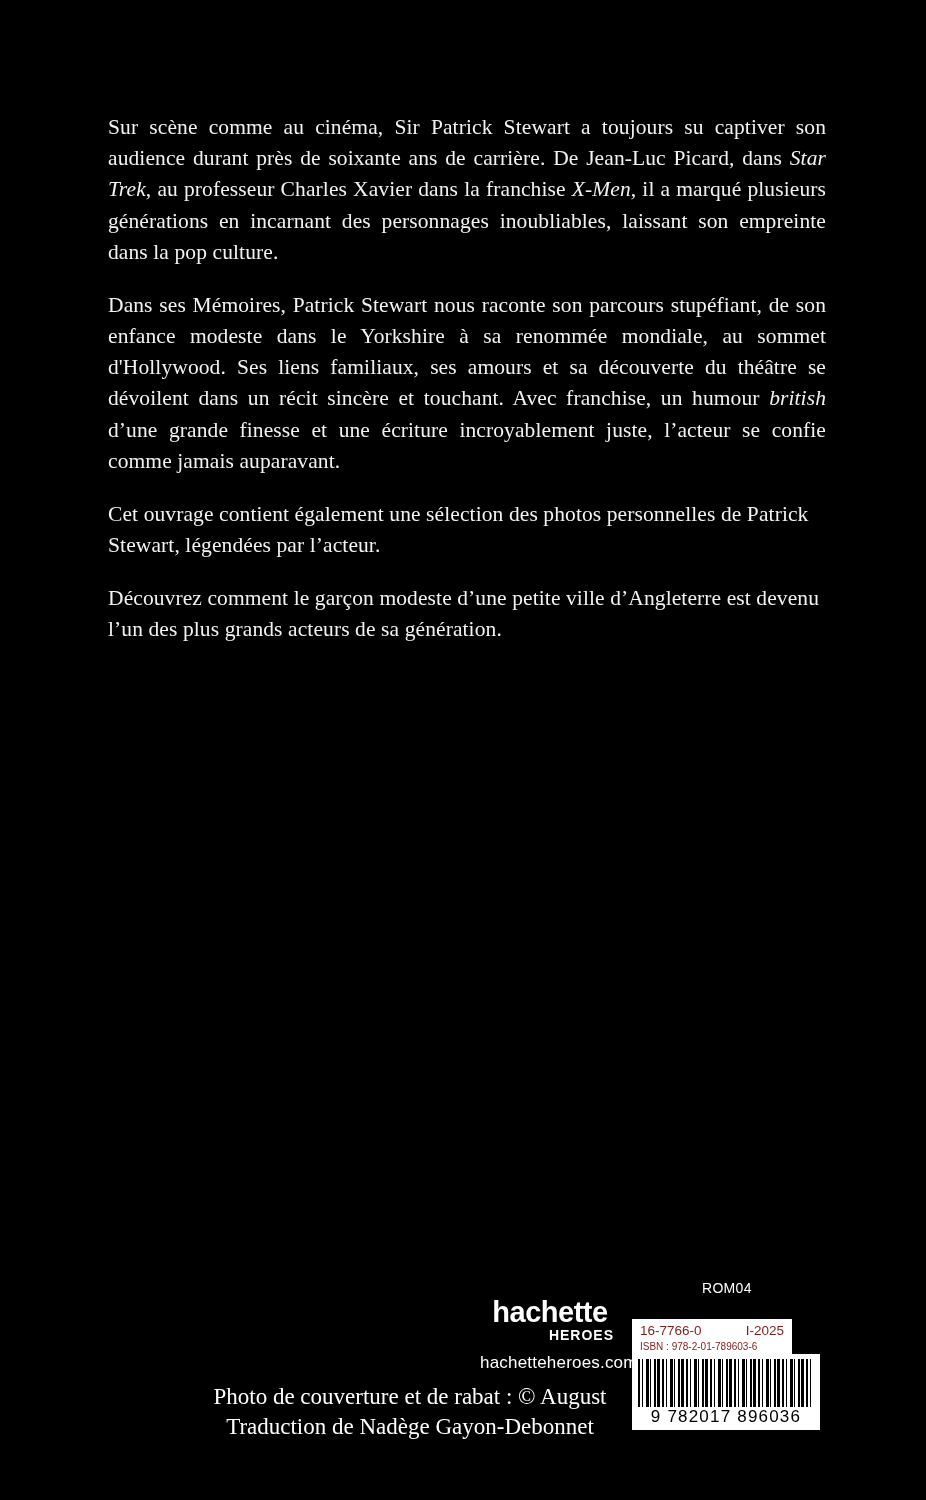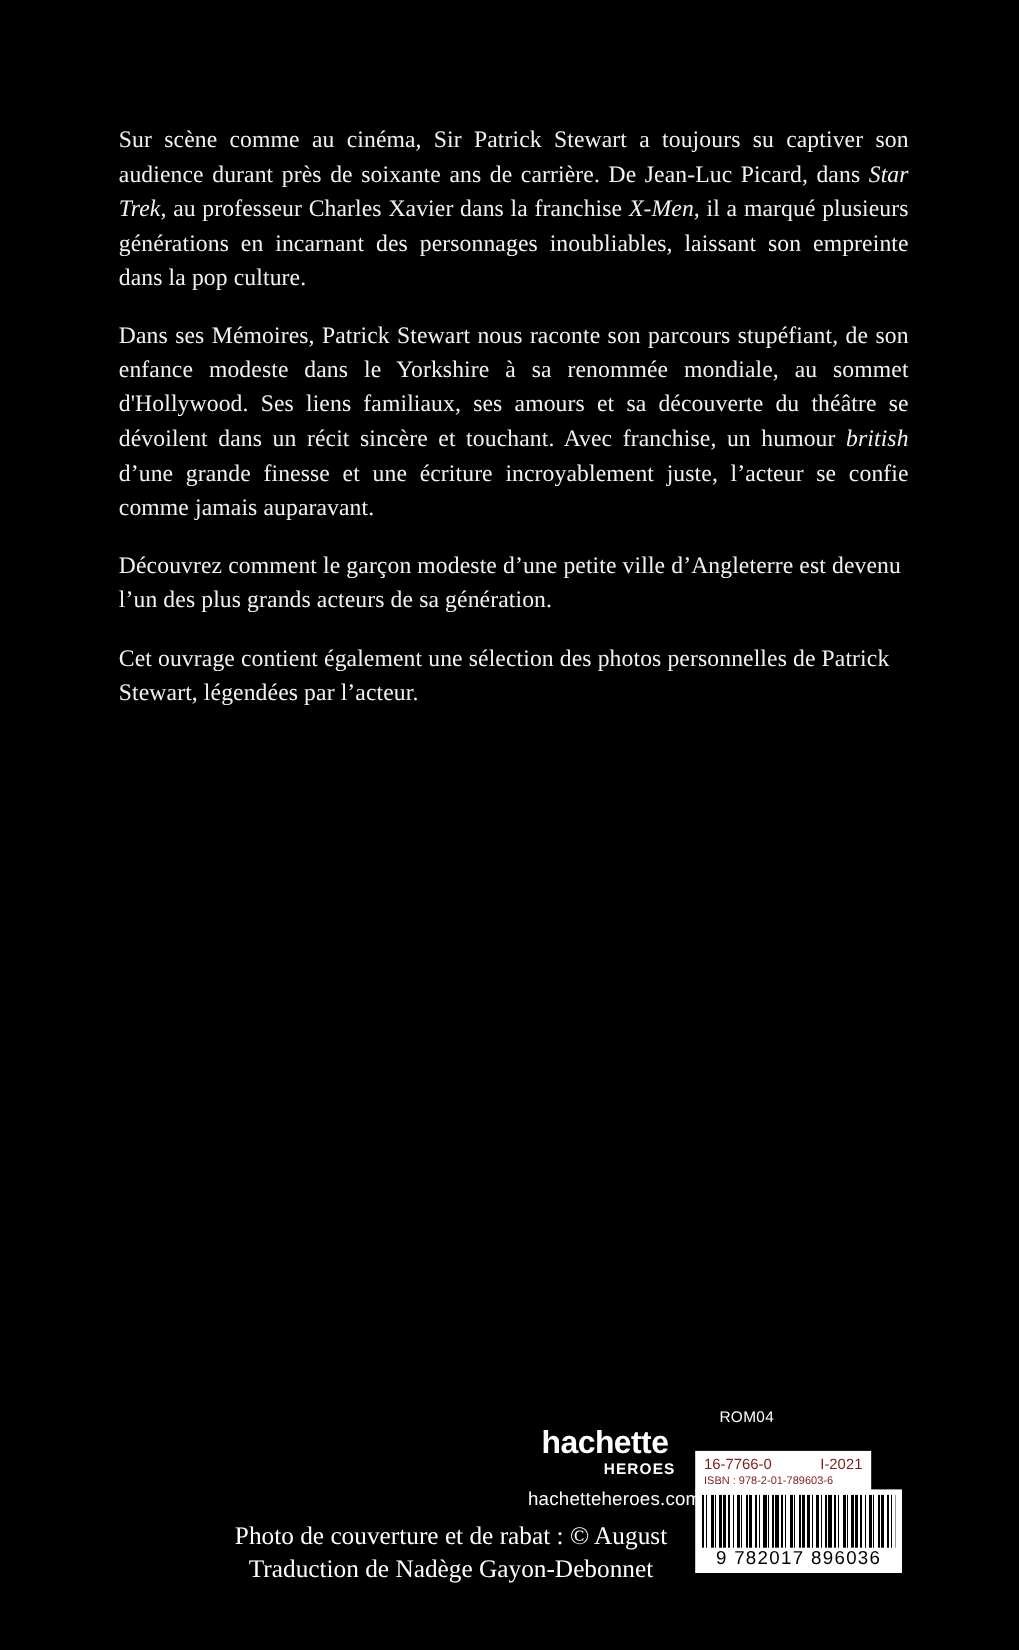--- a/index.html
+++ b/index.html
@@ -165,8 +165,8 @@
 <div class="blurb">
   <p>Sur scène comme au cinéma, Sir Patrick Stewart a toujours su captiver son audience durant près de soixante ans de carrière. De Jean-Luc Picard, dans <em>Star Trek</em>, au professeur Charles Xavier dans la franchise <em>X-Men</em>, il a marqué plusieurs générations en incarnant des personnages inoubliables, laissant son empreinte dans la pop culture.</p>
   <p>Dans ses Mémoires, Patrick Stewart nous raconte son parcours stupéfiant, de son enfance modeste dans le Yorkshire à sa renommée mondiale, au sommet d'Hollywood. Ses liens familiaux, ses amours et sa découverte du théâtre se dévoilent dans un récit sincère et touchant. Avec franchise, un humour <em>british</em> d’une grande finesse et une écriture incroyablement juste, l’acteur se confie comme jamais auparavant.</p>
+  <p class="nojust">Cet ouvrage contient également une sélection des photos personnelles de Patrick Stewart, légendées par l’acteur.</p>
   <p class="nojust">Découvrez comment le garçon modeste d’une petite ville d’Angleterre est devenu l’un des plus grands acteurs de sa génération.</p>
-  <p class="nojust">Cet ouvrage contient également une sélection des photos personnelles de Patrick Stewart, légendées par l’acteur.</p>
 </div>
 
 <div class="bottom">

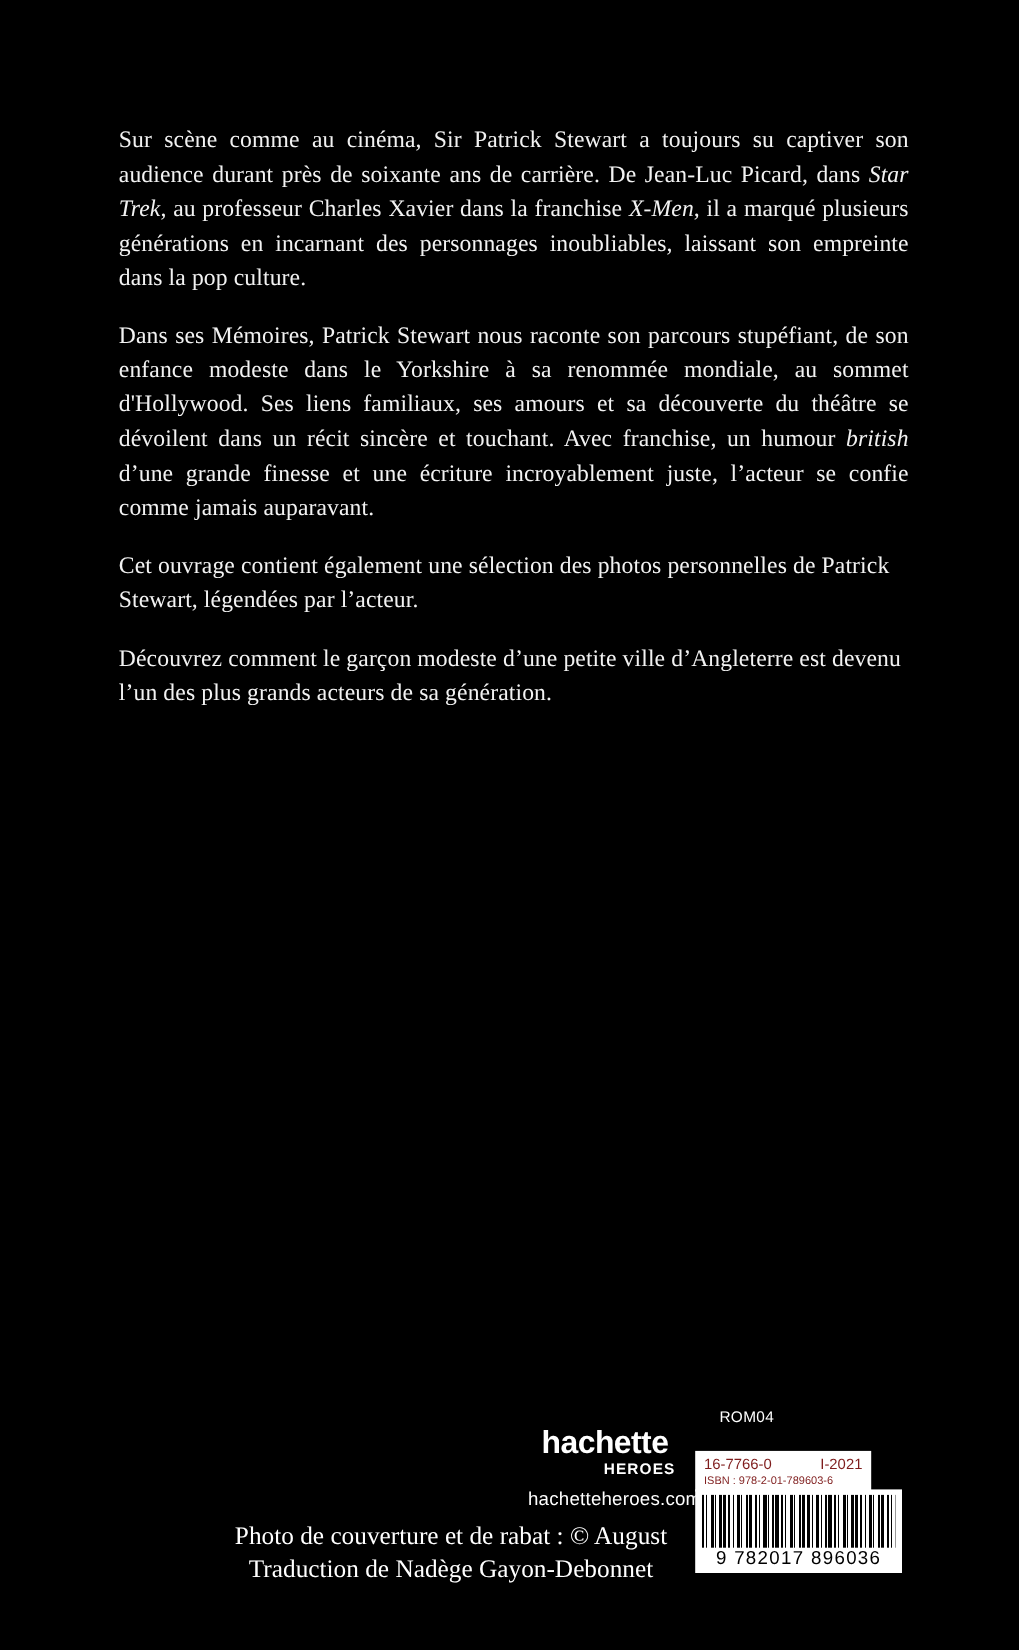--- a/index.html
+++ b/index.html
@@ -96,7 +96,7 @@
   
   .rom-code {
     position: absolute;
-    left: 654px;
+    left: 702px;
     top: 10px;
     font-family: "Liberation Sans", sans-serif;
     font-size: 14px;

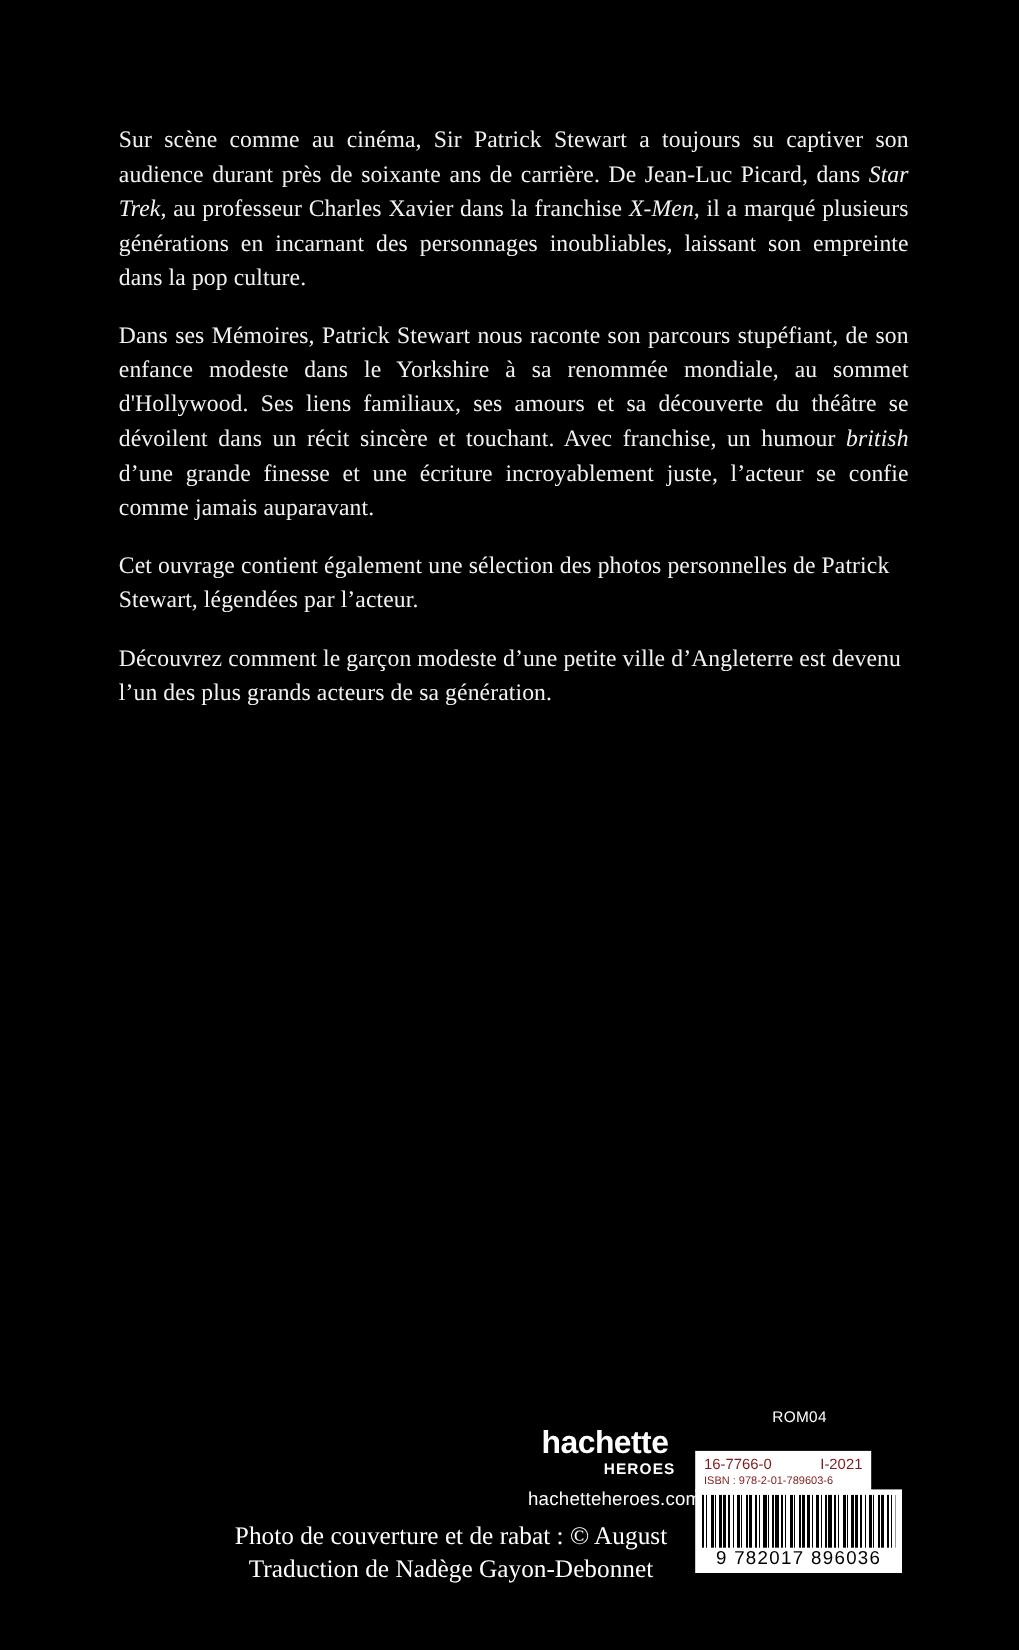--- a/index.html
+++ b/index.html
@@ -187,7 +187,7 @@
   <div class="isbn-panel">
     <div class="isbn-row">
       <span>16-7766-0</span>
-      <span>I-2021</span>
+      <span>I-2025</span>
     </div>
     <div class="isbn-line">ISBN : 978-2-01-789603-6</div>
   </div>

